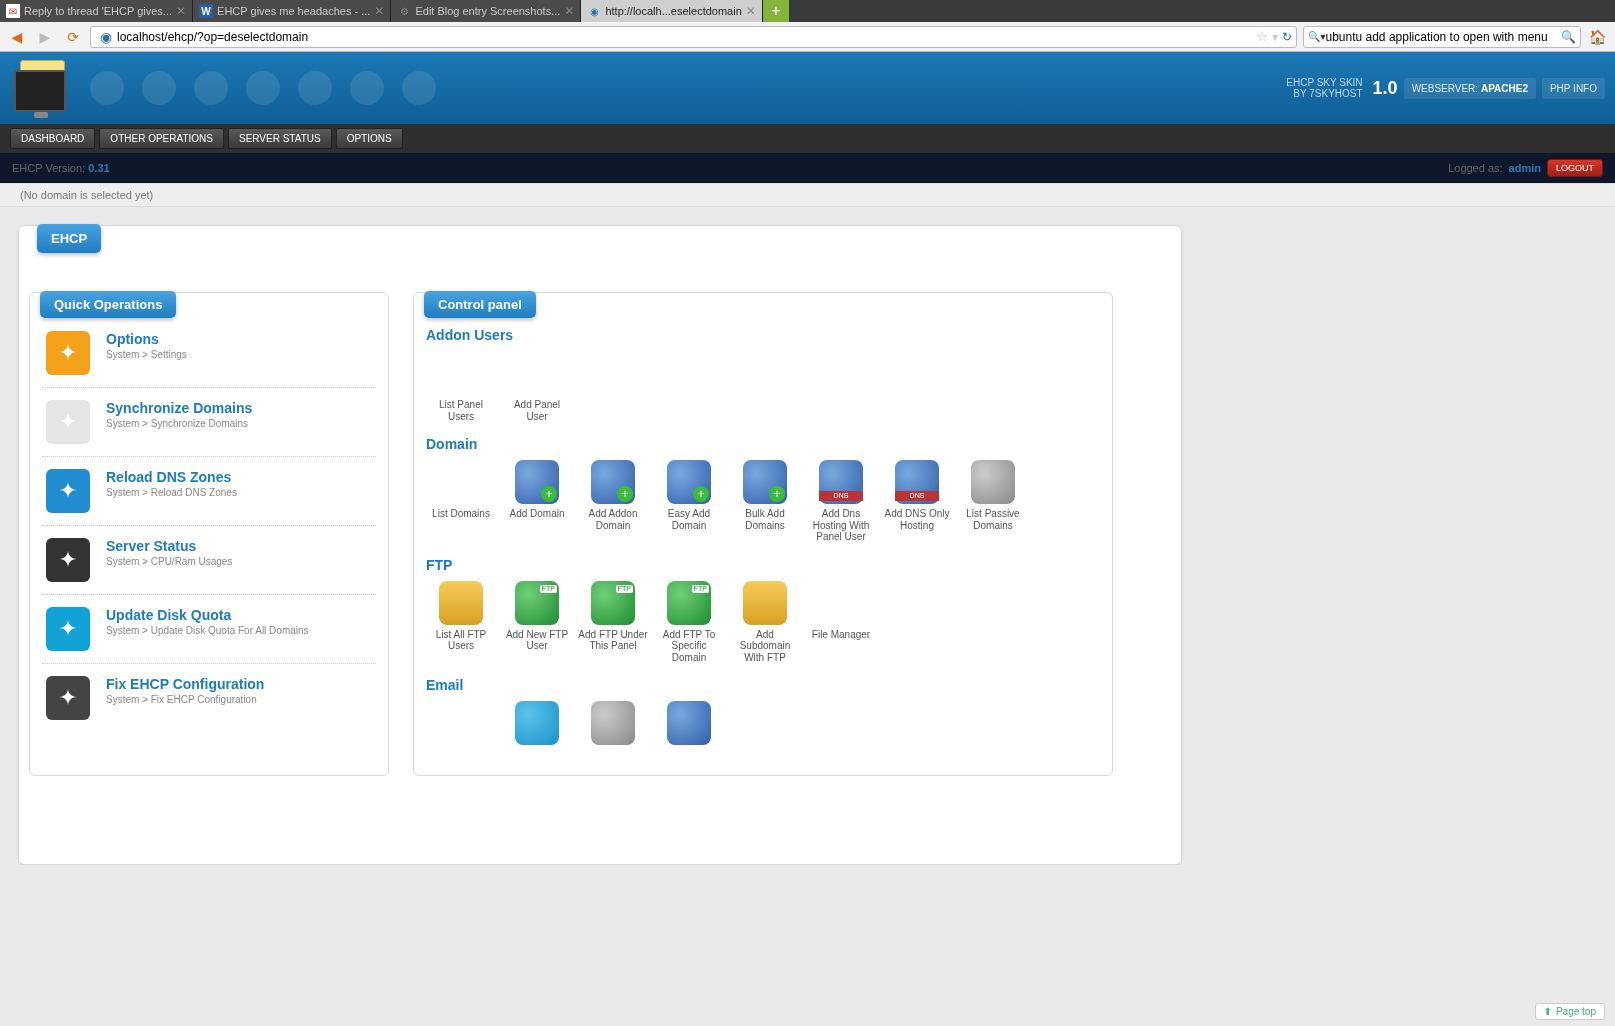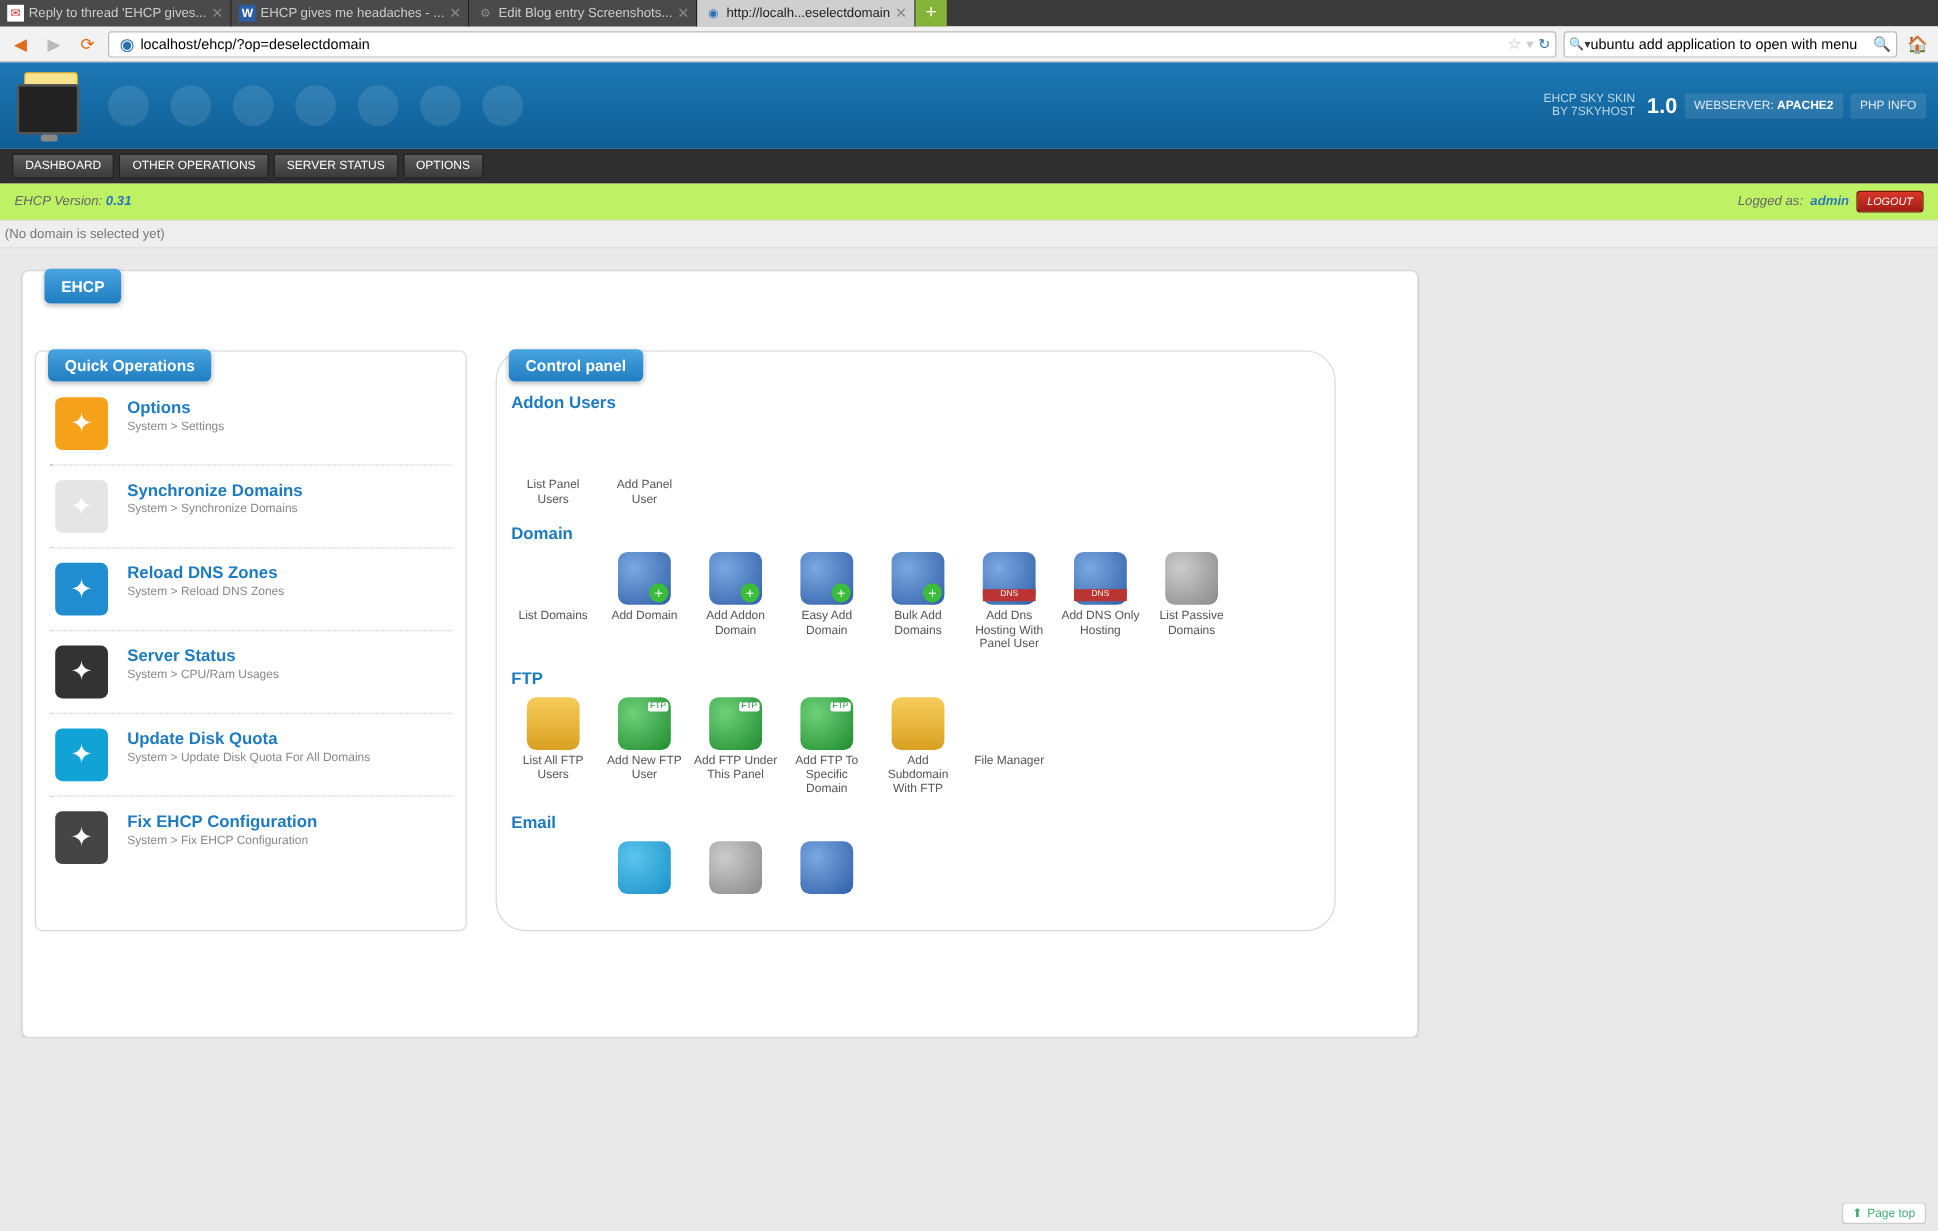--- a/index.html
+++ b/index.html
@@ -36,7 +36,7 @@
 .navbar { background: #2f2f2f; display: flex; gap: 4px; padding: 4px 10px; }
 .navbtn { background: linear-gradient(#5a5a5a,#3a3a3a); color: #fff; font-size: 10px; padding: 4px 10px; border: 1px solid #222; border-radius: 2px; }
 
-.infobar { background: #bef264; border-bottom: 1px solid #ddd; display: flex; align-items: center; padding: 6px 12px; font-size: 11px; color: #666; font-style: italic; }
+.infobar { background: #0f172a; border-bottom: 1px solid #ddd; display: flex; align-items: center; padding: 6px 12px; font-size: 11px; color: #666; }
 .infobar .v { color: #2d7ab5; font-weight: bold; }
 .infobar .right { margin-left: auto; display: flex; align-items: center; gap: 6px; }
 .logout { background: linear-gradient(#d9362a,#a01e15); color: #fff; font-size: 9px; padding: 3px 8px; border:1px solid #7a140d; border-radius: 3px; }

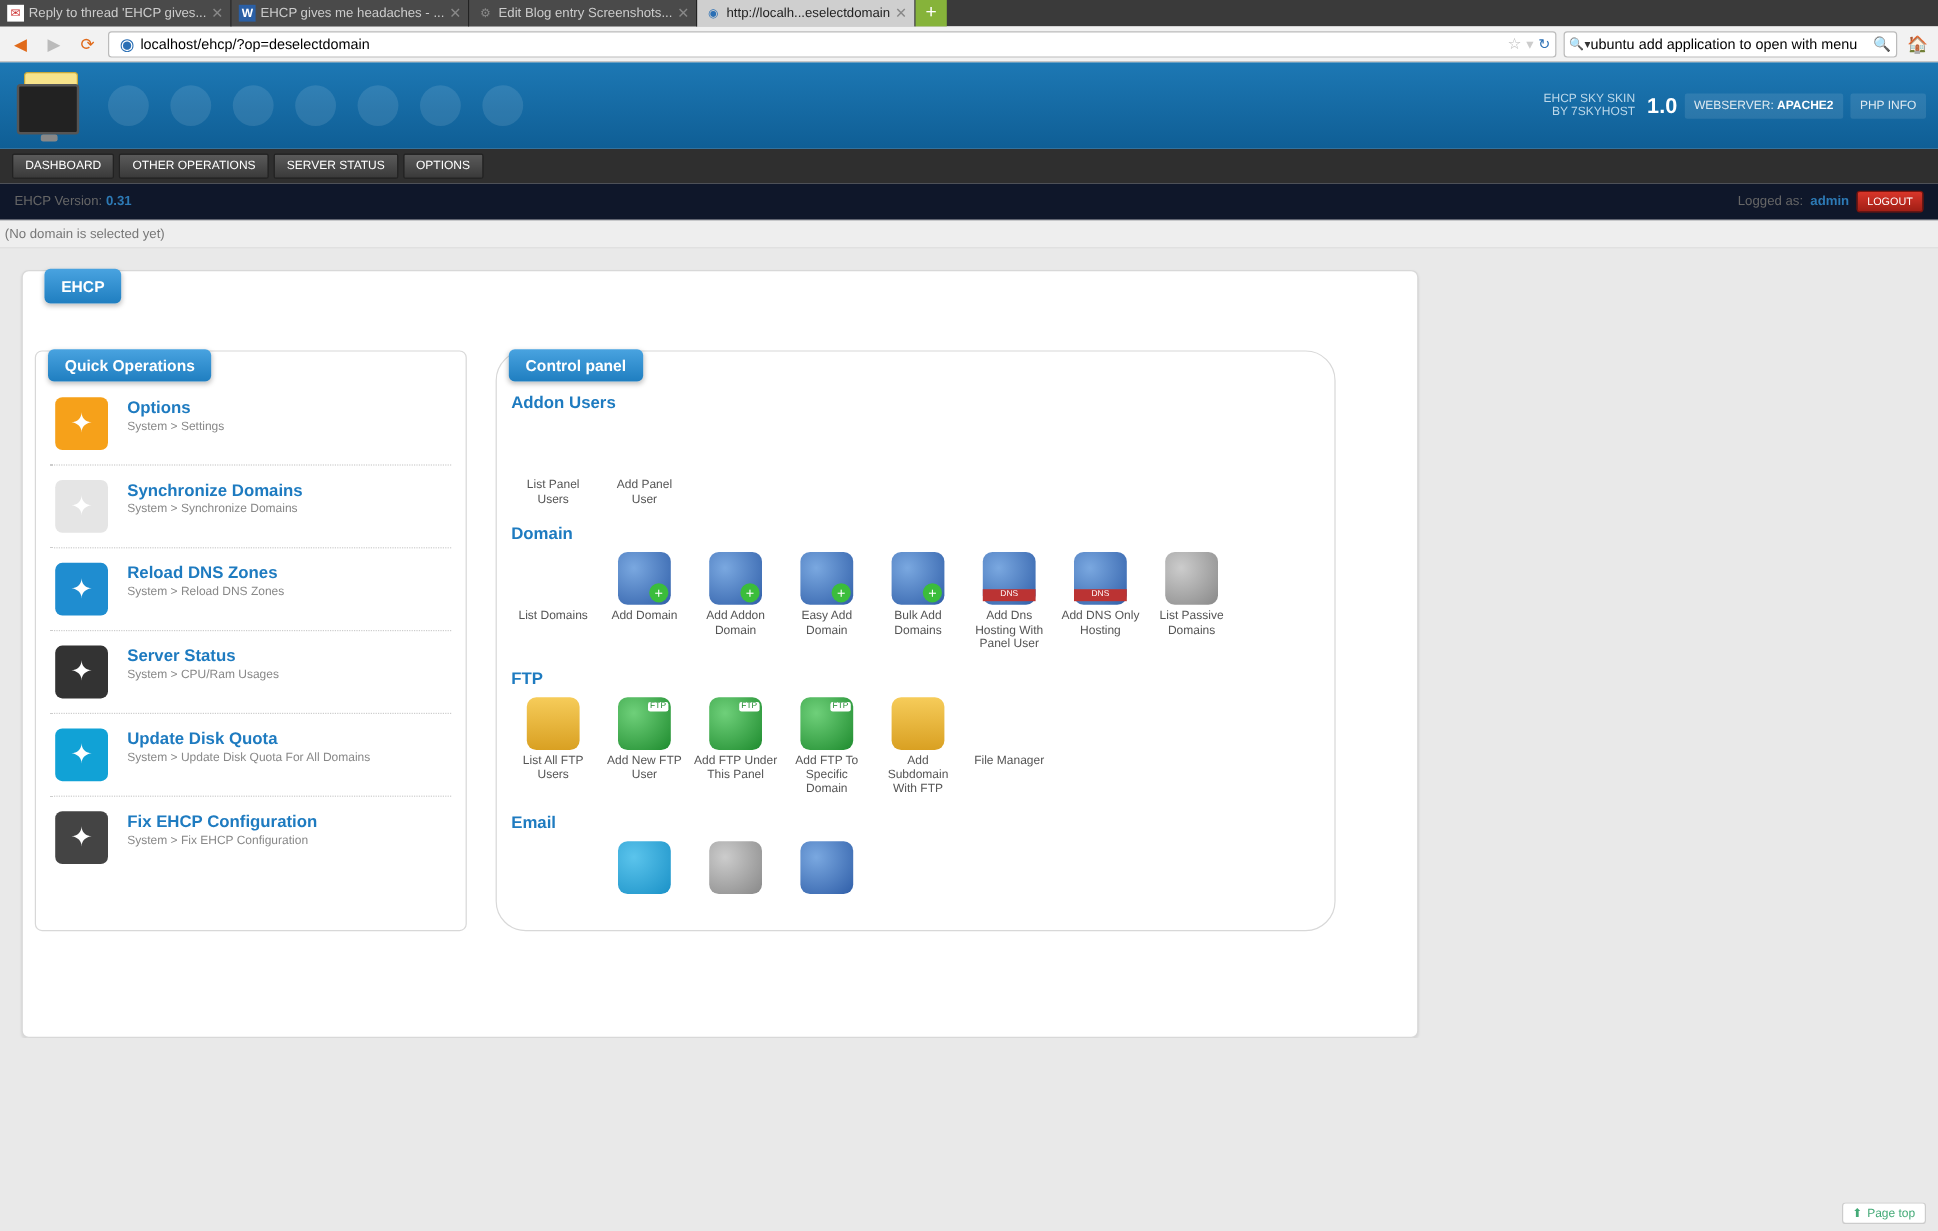--- a/index.html
+++ b/index.html
@@ -41,7 +41,7 @@
 .infobar .right { margin-left: auto; display: flex; align-items: center; gap: 6px; }
 .logout { background: linear-gradient(#d9362a,#a01e15); color: #fff; font-size: 9px; padding: 3px 8px; border:1px solid #7a140d; border-radius: 3px; }
 
-.domainbar { background: #eee; padding: 5px 4px; font-size: 11px; color: #777; border-bottom: 1px solid #ddd; }
+.domainbar { background: #eee; padding: 5px 20px; font-size: 11px; color: #777; border-bottom: 1px solid #ddd; }
 
 
 .page { display: flex; }

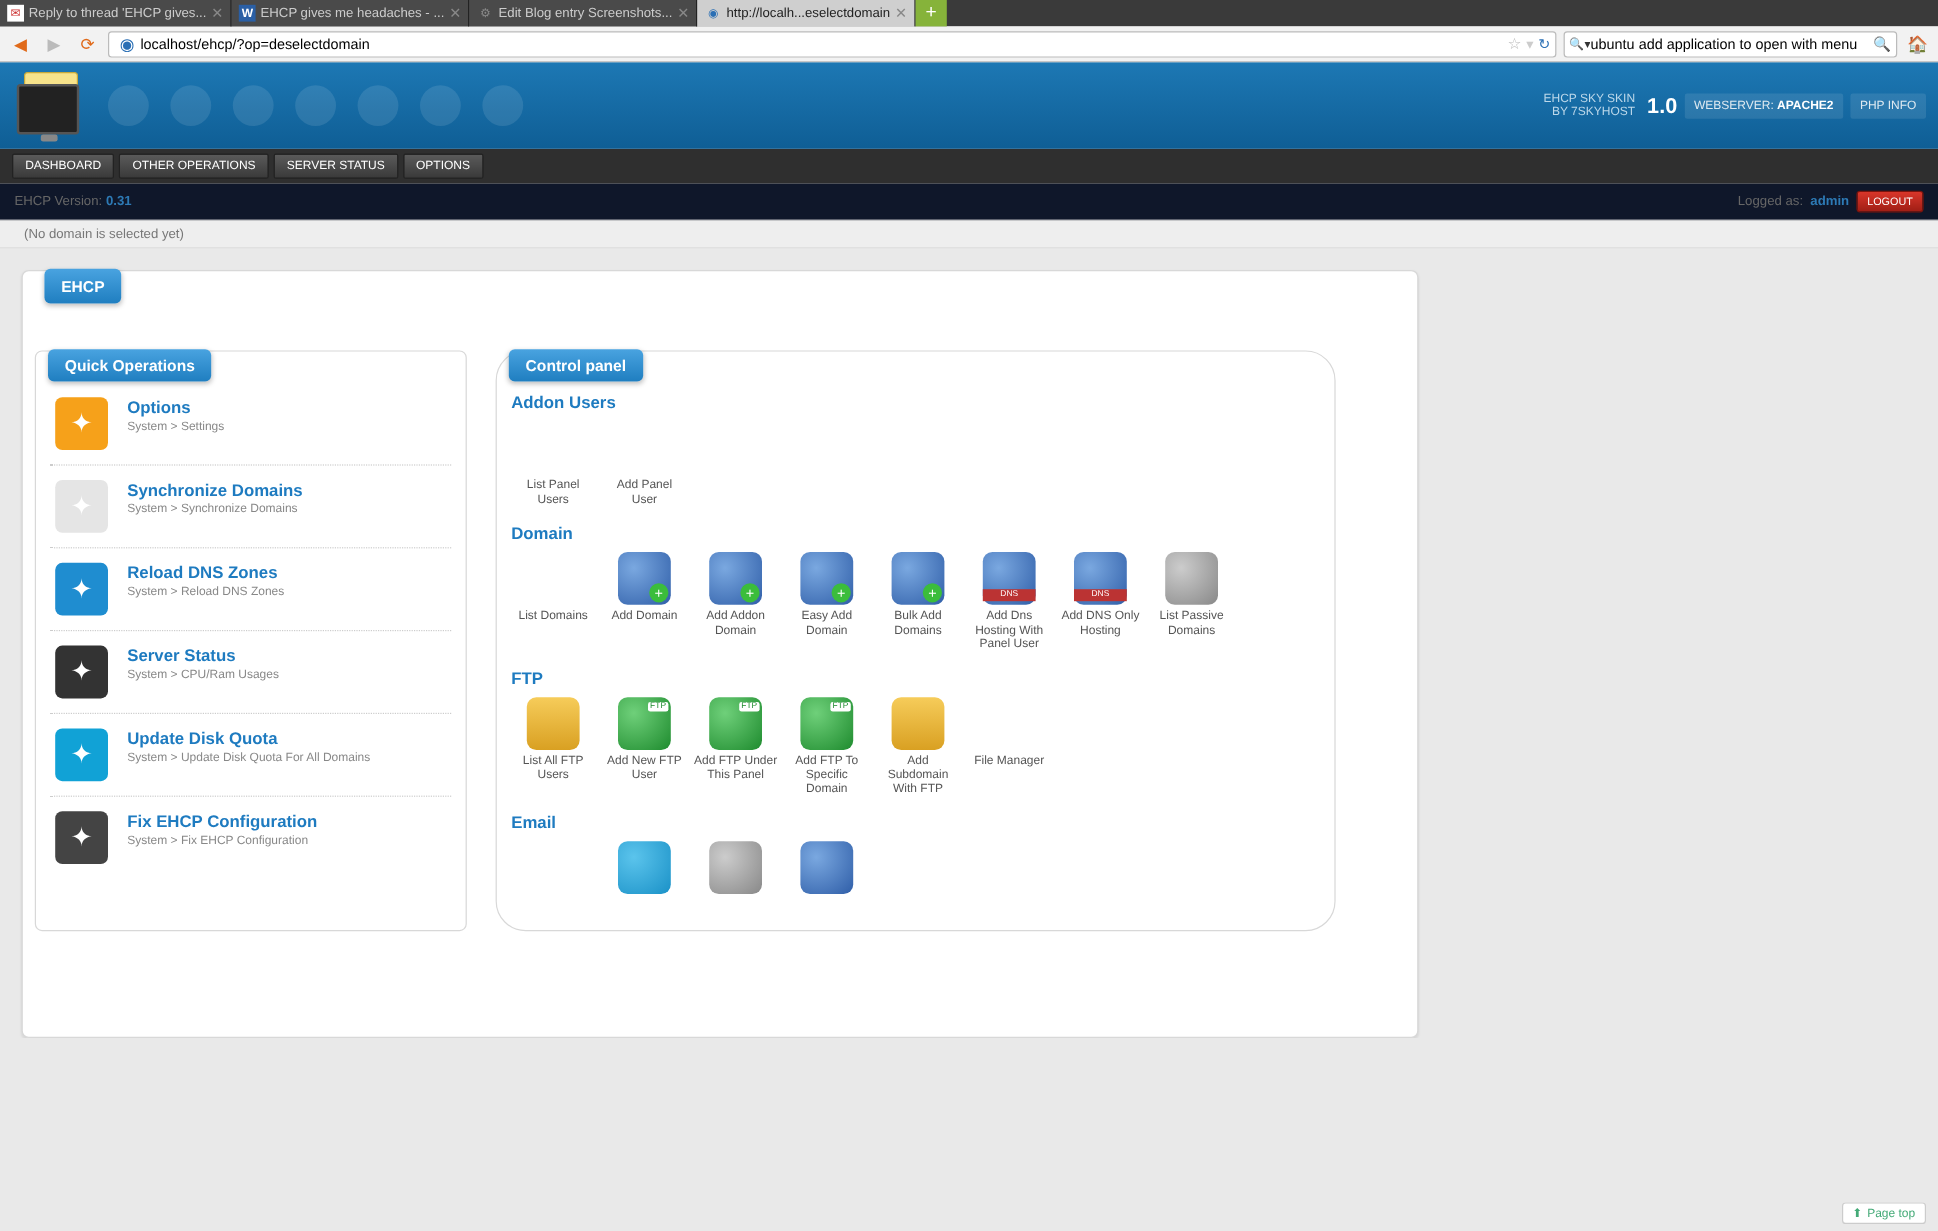--- a/index.html
+++ b/index.html
@@ -59,7 +59,7 @@
 .qrow h4 { color: #1e7bc0; font-size: 14px; font-weight: bold; }
 .qrow small { color: #888; font-size: 10px; }
 
-.control { width: 700px; border-radius: 25px; }
+.control { width: 700px; }
 .csec { margin-top: 4px; margin-bottom: 14px; }
 .csec h3 { color: #1e7bc0; font-size: 14px; font-weight: bold; margin: 8px 0 8px 0; }
 .grid { display: flex; flex-wrap: wrap; gap: 6px 6px; }

